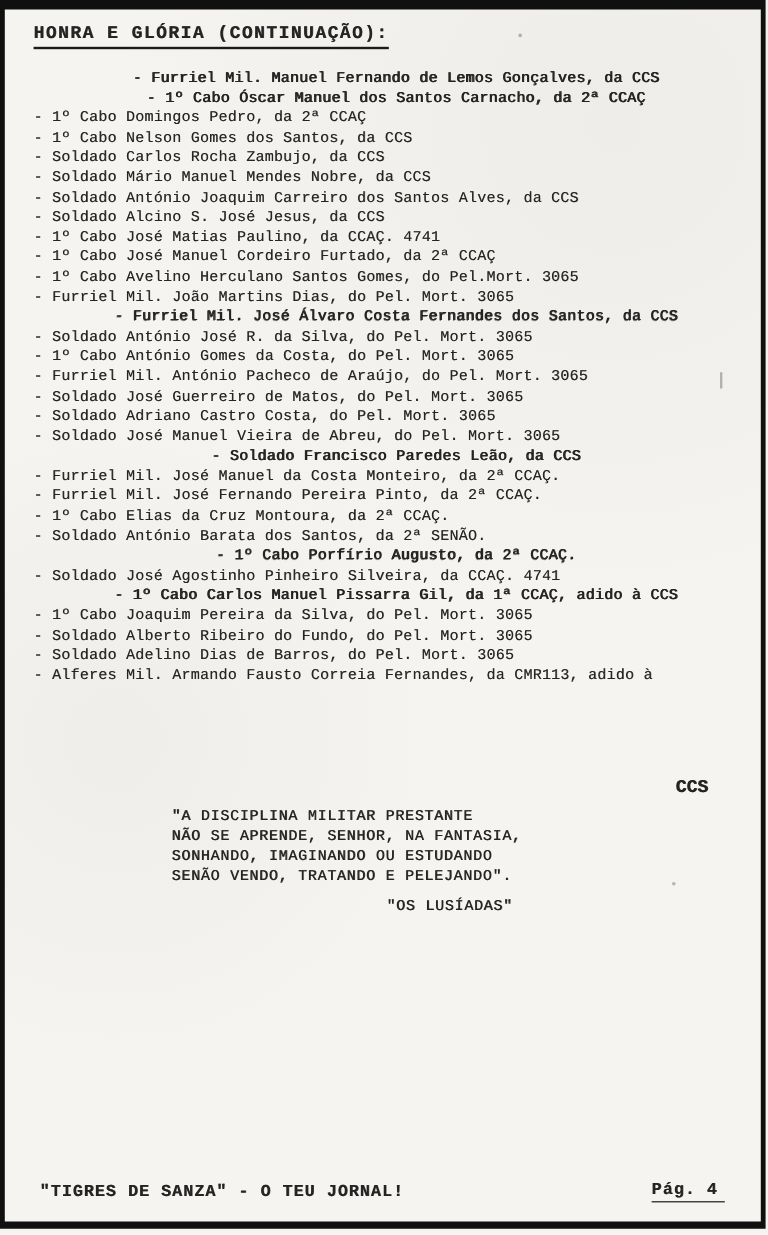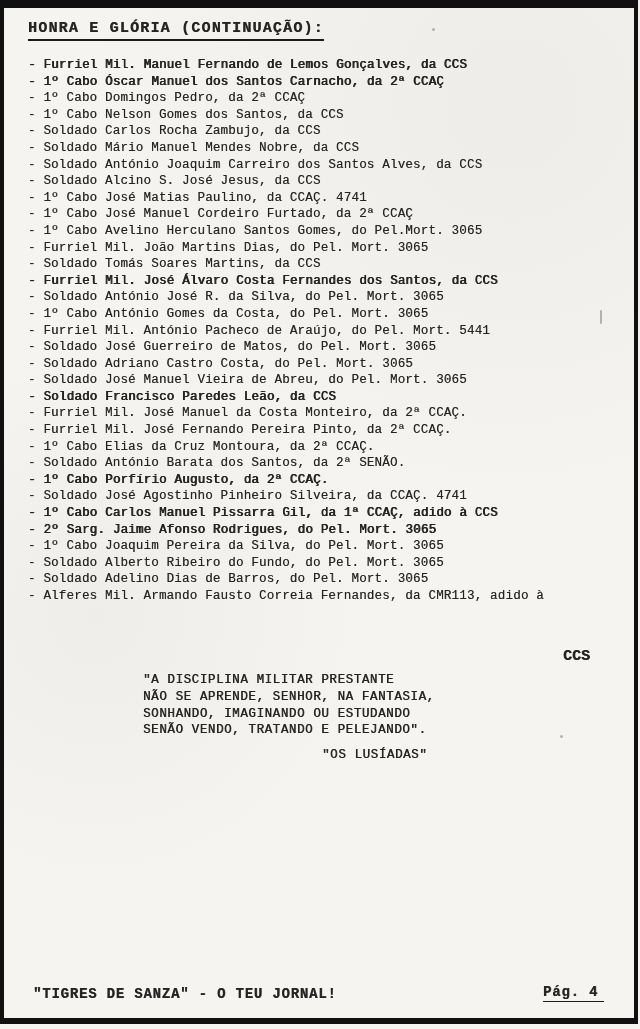--- a/index.html
+++ b/index.html
@@ -54,6 +54,7 @@
   }
   .roster .row.ink-heavy {
     text-shadow: 0.7px 0 0 rgba(15,15,15,0.9), 0 0.4px 0 rgba(15,15,15,0.5);
+    text-align: center;
   }
   .overflow-ccs {
     position: absolute;

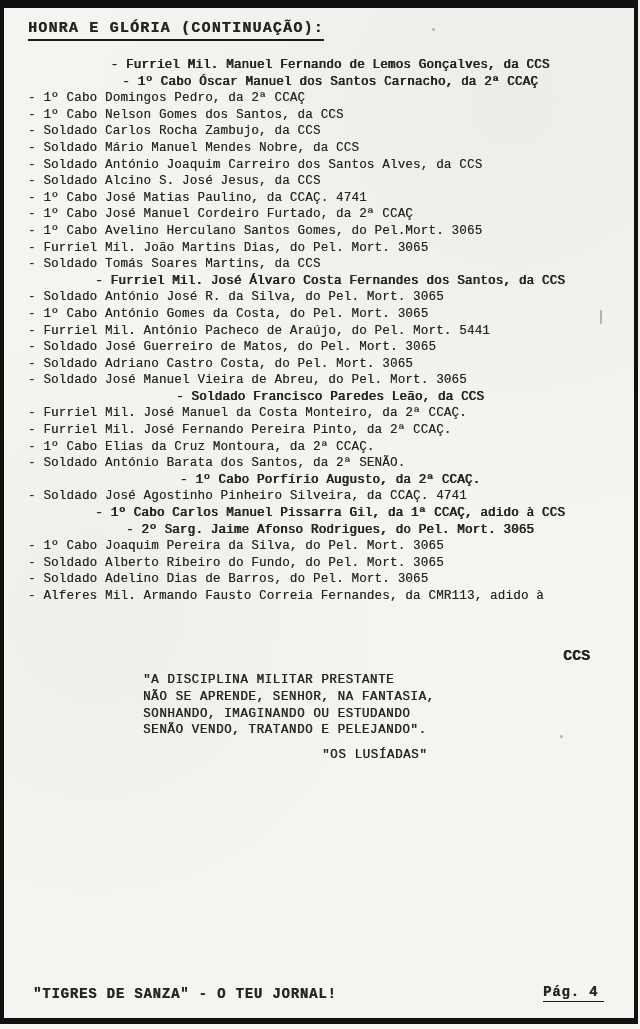--- a/index.html
+++ b/index.html
@@ -131,7 +131,6 @@
       <div class="row">- 1º Cabo José Manuel Cordeiro Furtado, da 2ª CCAÇ</div>
       <div class="row">- 1º Cabo Avelino Herculano Santos Gomes, do Pel.Mort. 3065</div>
       <div class="row">- Furriel Mil. João Martins Dias, do Pel. Mort. 3065</div>
-      <div class="row">- Soldado Tomás Soares Martins, da CCS</div>
       <div class="row ink-heavy">- Furriel Mil. José Álvaro Costa Fernandes dos Santos, da CCS</div>
       <div class="row">- Soldado António José R. da Silva, do Pel. Mort. 3065</div>
       <div class="row">- 1º Cabo António Gomes da Costa, do Pel. Mort. 3065</div>

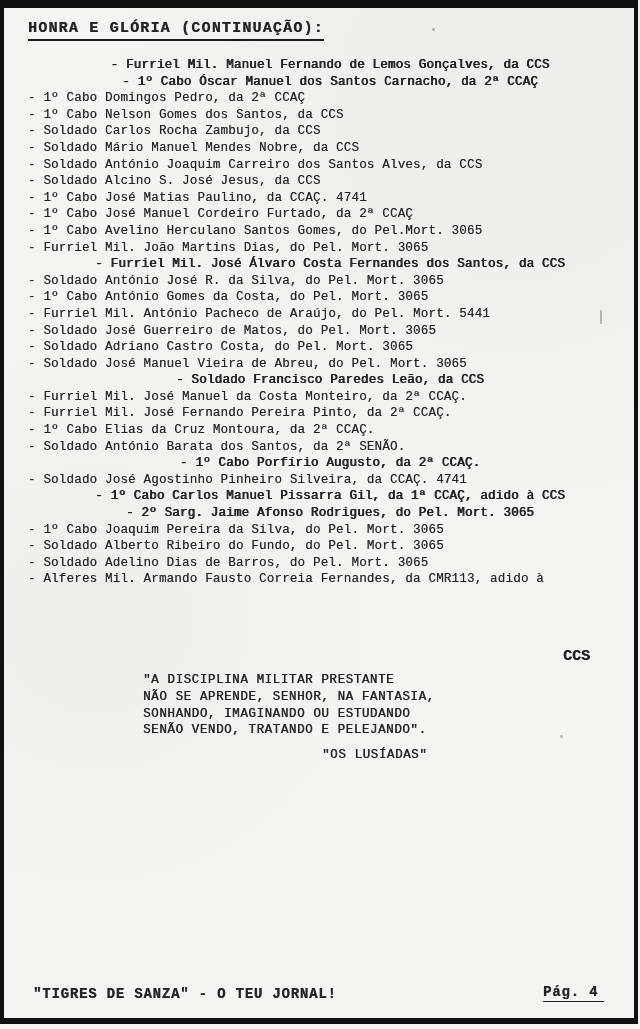--- a/index.html
+++ b/index.html
@@ -134,7 +134,7 @@
       <div class="row ink-heavy">- Furriel Mil. José Álvaro Costa Fernandes dos Santos, da CCS</div>
       <div class="row">- Soldado António José R. da Silva, do Pel. Mort. 3065</div>
       <div class="row">- 1º Cabo António Gomes da Costa, do Pel. Mort. 3065</div>
-      <div class="row">- Furriel Mil. António Pacheco de Araújo, do Pel. Mort. 5441</div>
+      <div class="row">- Furriel Mil. António Pacheco de Araújo, do Pel. Mort. 3065</div>
       <div class="row">- Soldado José Guerreiro de Matos, do Pel. Mort. 3065</div>
       <div class="row">- Soldado Adriano Castro Costa, do Pel. Mort. 3065</div>
       <div class="row">- Soldado José Manuel Vieira de Abreu, do Pel. Mort. 3065</div>

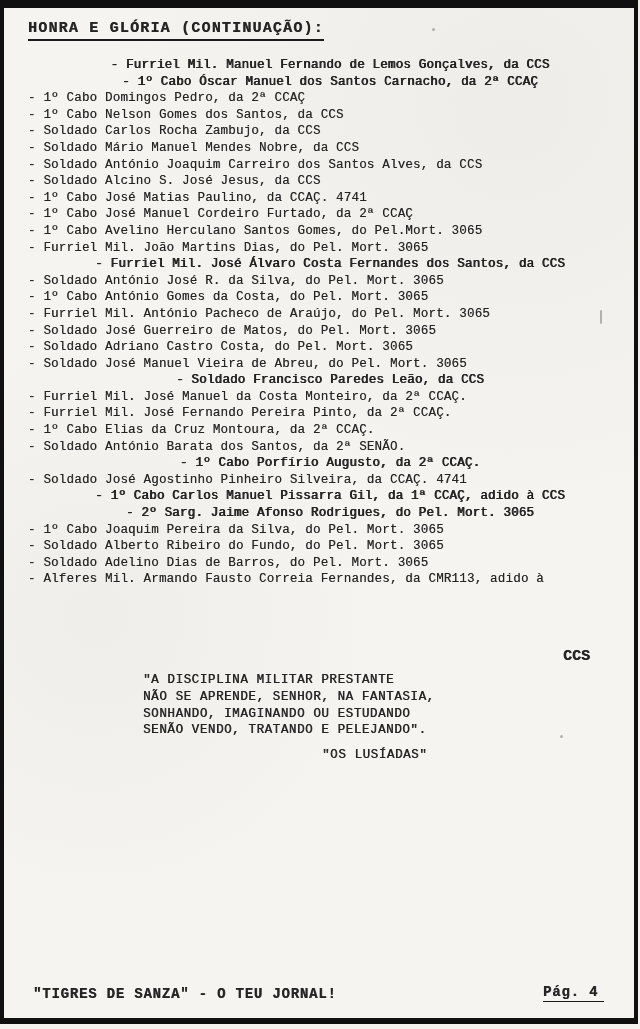--- a/index.html
+++ b/index.html
@@ -146,7 +146,6 @@
       <div class="row ink-heavy">- 1º Cabo Porfírio Augusto, da 2ª CCAÇ.</div>
       <div class="row">- Soldado José Agostinho Pinheiro Silveira, da CCAÇ. 4741</div>
       <div class="row ink-heavy">- 1º Cabo Carlos Manuel Pissarra Gil, da 1ª CCAÇ, adido à CCS</div>
-      <div class="row ink-heavy">- 2º Sarg. Jaime Afonso Rodrigues, do Pel. Mort. 3065</div>
       <div class="row">- 1º Cabo Joaquim Pereira da Silva, do Pel. Mort. 3065</div>
       <div class="row">- Soldado Alberto Ribeiro do Fundo, do Pel. Mort. 3065</div>
       <div class="row">- Soldado Adelino Dias de Barros, do Pel. Mort. 3065</div>

